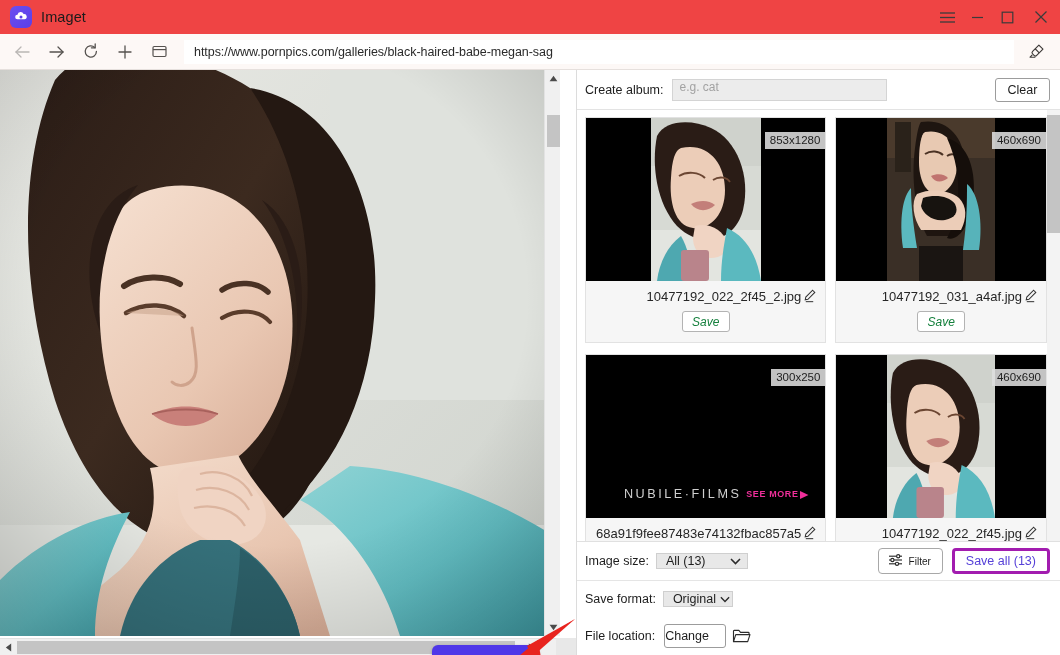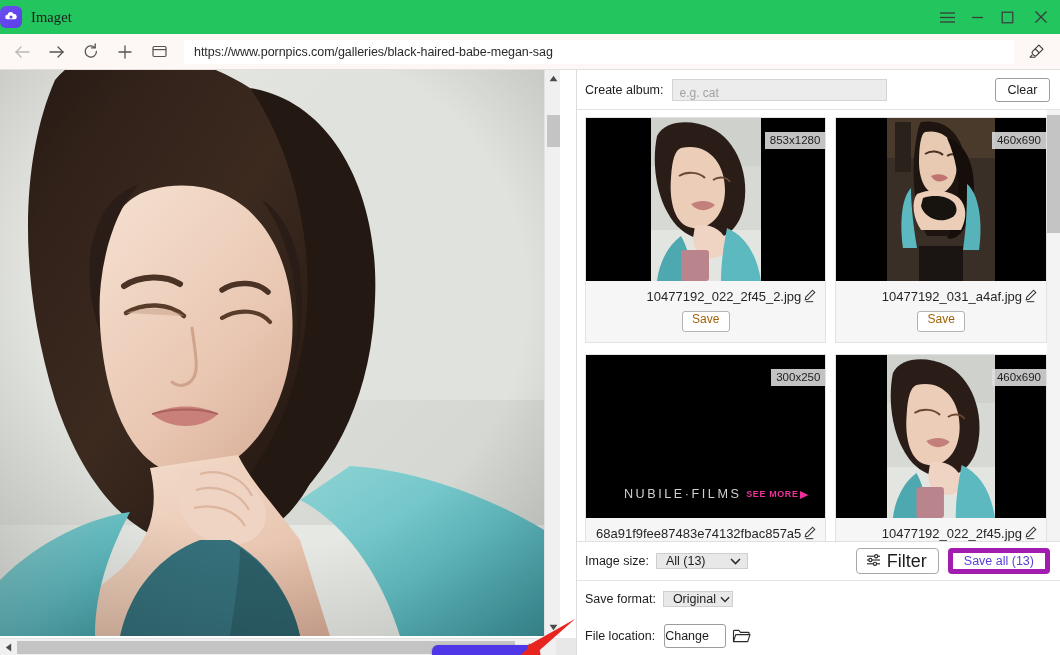--- a/index.html
+++ b/index.html
@@ -13,8 +13,8 @@
 
   
   .titlebar {
-    height: 34px; background: #22c55e; display: flex; align-items: center;
-    flex: none; position: relative; z-index: 5; font-family: Liberation Serif, serif;
+    height: 34px; background: #ef4444; display: flex; align-items: center;
+    padding-left: 10px; flex: none; position: relative; z-index: 5;
   }
   .logo-box {
     width: 22px; height: 22px; border-radius: 6px;

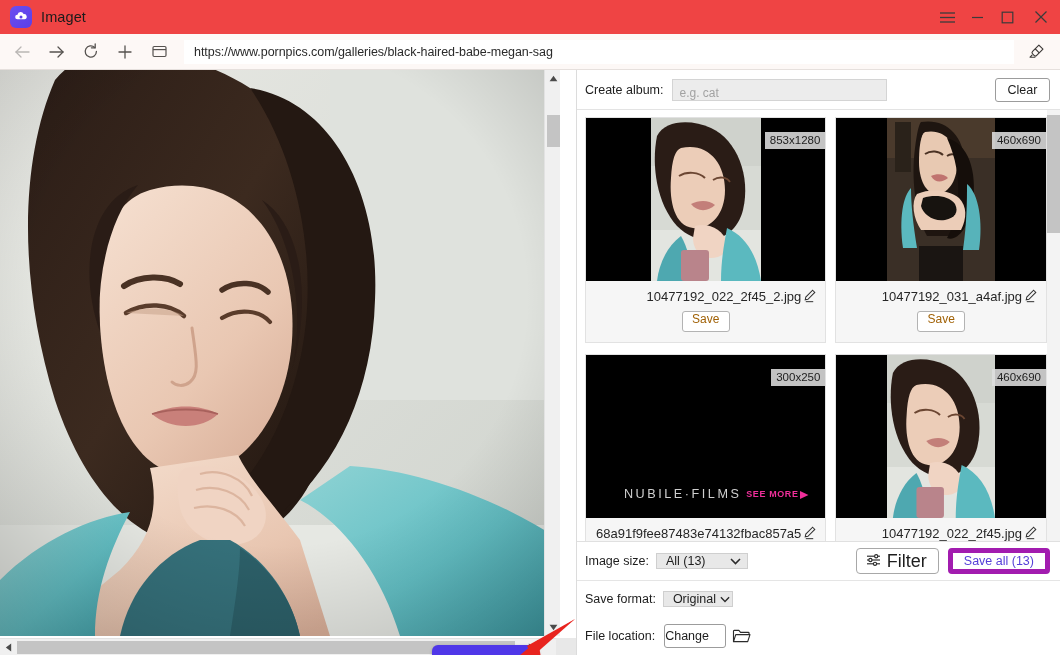--- a/index.html
+++ b/index.html
@@ -107,7 +107,7 @@
   .album-label { font-size: 12.5px; color: #1d1d1d; }
   .album-input {
     width: 215px; height: 22px; background: #ececec; border: 1px solid #d4d4d4;
-    margin-left: 8px; display: flex; align-items: flex-end; padding-left: 7px;
+    margin-left: 8px; display: flex; align-items: flex-start; padding-left: 7px;
   }
   .album-input span { font-size: 12px; color: #a2a2a2; }
   .clear-btn {

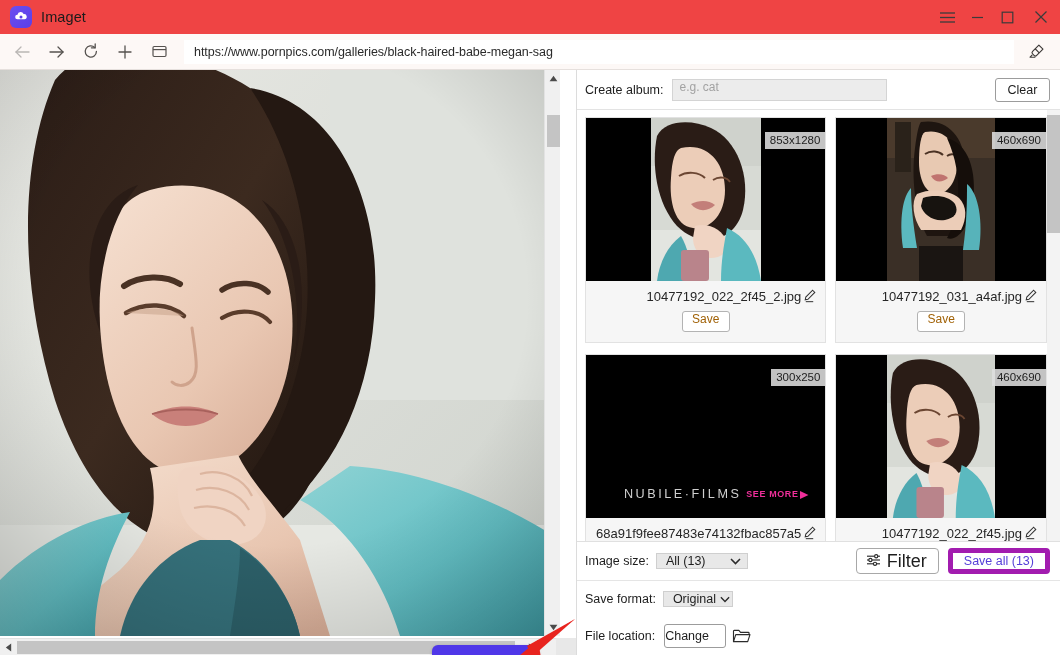--- a/index.html
+++ b/index.html
@@ -143,8 +143,8 @@
   .save-row { height: 31px; display: flex; align-items: flex-start; justify-content: center; }
   .save-btn {
     width: 48px; height: 21px; border: 1px solid #b3b3b3; border-radius: 3px;
-    background: #fff; display: flex; justify-content: center;
-    font-size: 12px; color: #a16207;
+    background: #fff; display: flex; align-items: center; justify-content: center;
+    font-size: 12px; color: #15803d; font-style: italic;
   }
 
   

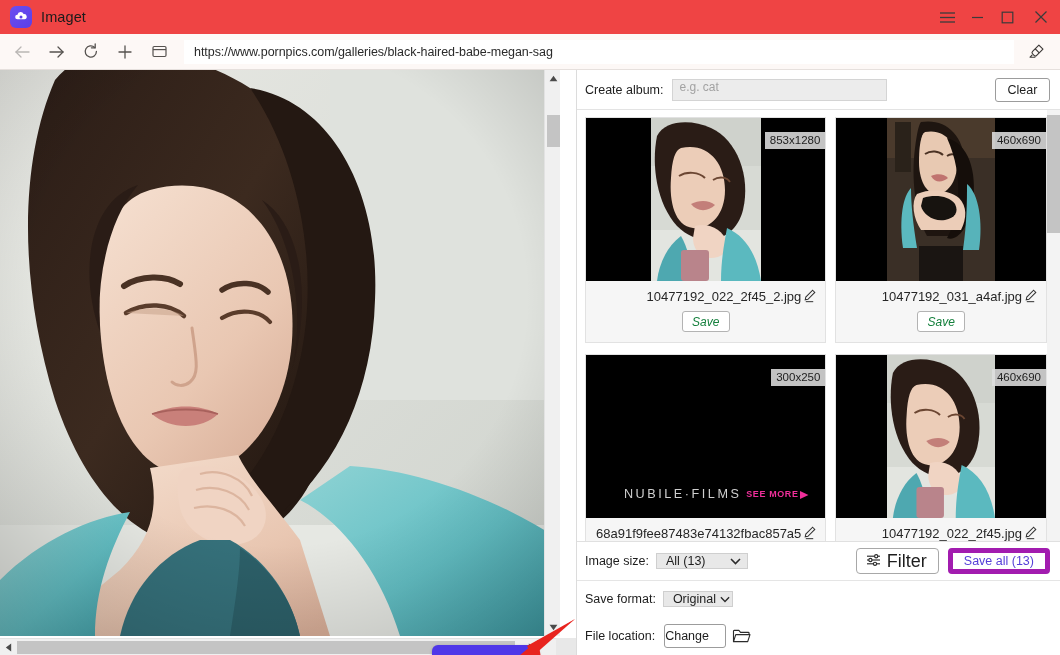--- a/index.html
+++ b/index.html
@@ -170,7 +170,7 @@
   .filter-btn {
     margin-left: auto; height: 26px; padding: 0 11px 0 9px; border: 1px solid #a8a8a8;
     border-radius: 4px; background: #fff; display: flex; align-items: center;
-    font-size: 18px; color: #1d1d1d; gap: 6px;
+    font-size: 10px; color: #1d1d1d; gap: 6px;
   }
   .saveall-btn {
     margin-left: 9px; height: 26px; padding: 0 11px; border: 5px solid #a21caf;

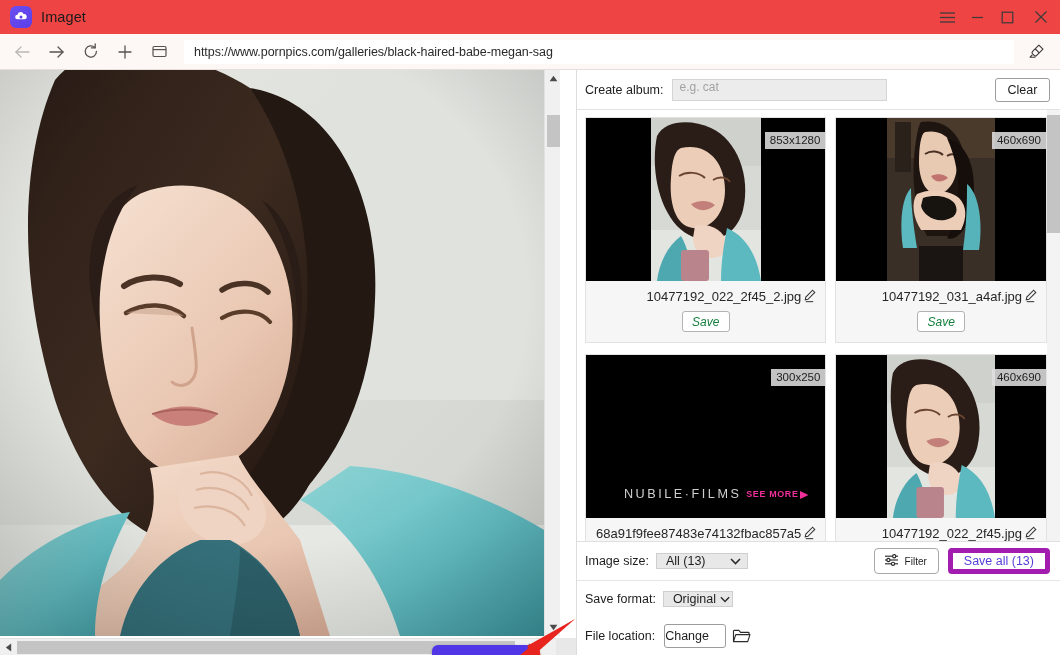--- a/index.html
+++ b/index.html
@@ -173,7 +173,7 @@
     font-size: 10px; color: #1d1d1d; gap: 6px;
   }
   .saveall-btn {
-    margin-left: 9px; height: 26px; padding: 0 11px; border: 5px solid #a21caf;
+    margin-left: 9px; height: 26px; padding: 0 11px; border: 3px solid #a21caf;
     border-radius: 4px; background: #fff; display: flex; align-items: center;
     font-size: 12.5px; color: #5641d8;
   }

